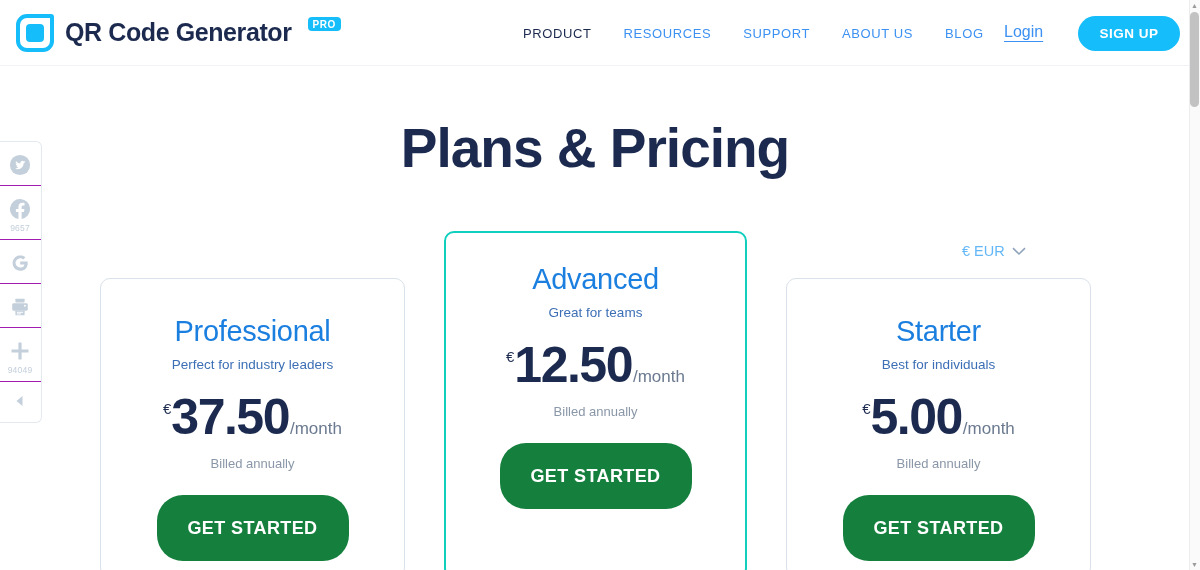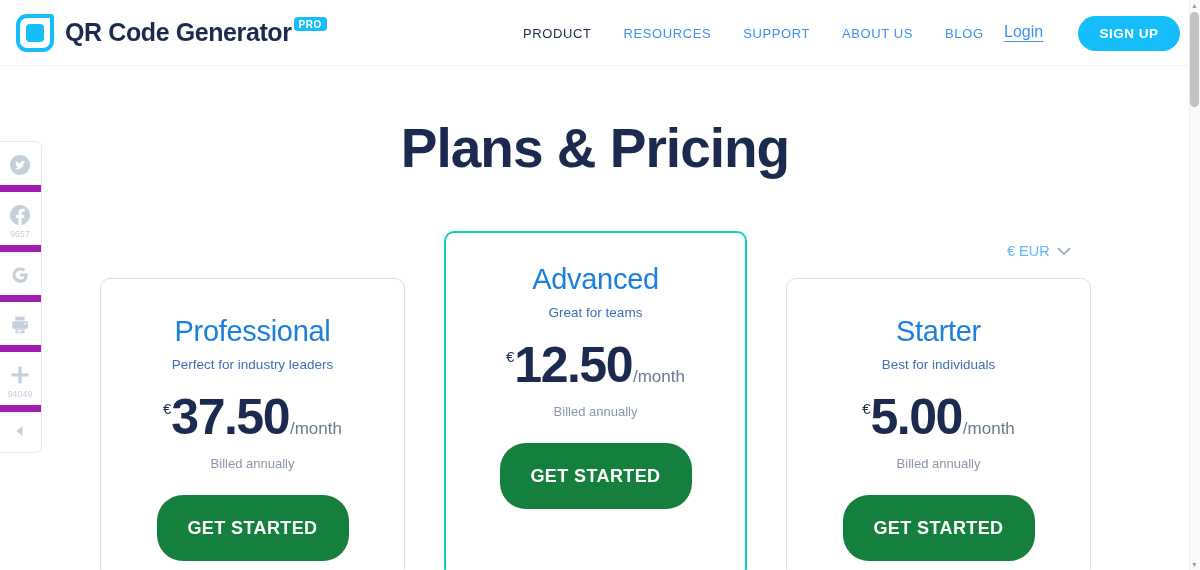--- a/index.html
+++ b/index.html
@@ -78,7 +78,7 @@
     border-radius: 4px;
     padding: 2px 5px 1px 5px;
     letter-spacing: 0.5px;
-    margin-left: 2px;
+    margin-left: 16px;
     position: relative;
     top: -4px;
   }

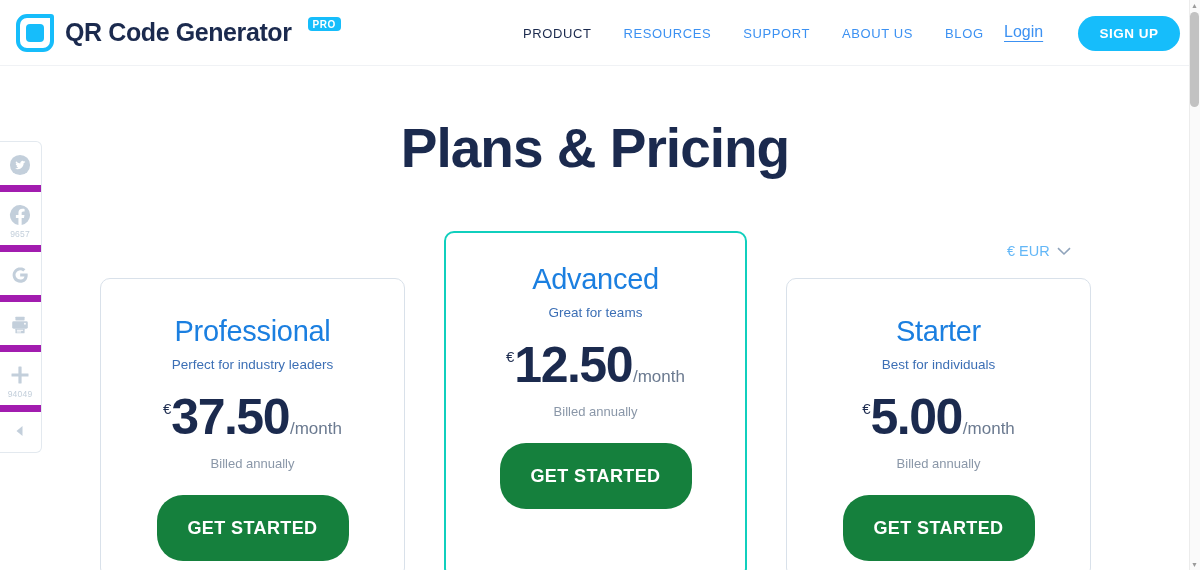--- a/index.html
+++ b/index.html
@@ -149,7 +149,7 @@
     flex-direction: column;
     align-items: center;
     padding: 10px 0 6px 0;
-    border-bottom: 7px solid #a21caf;
+    border-bottom: 1px solid #a21caf;
     cursor: pointer;
   }
   .social-item:last-child { border-bottom: none; }

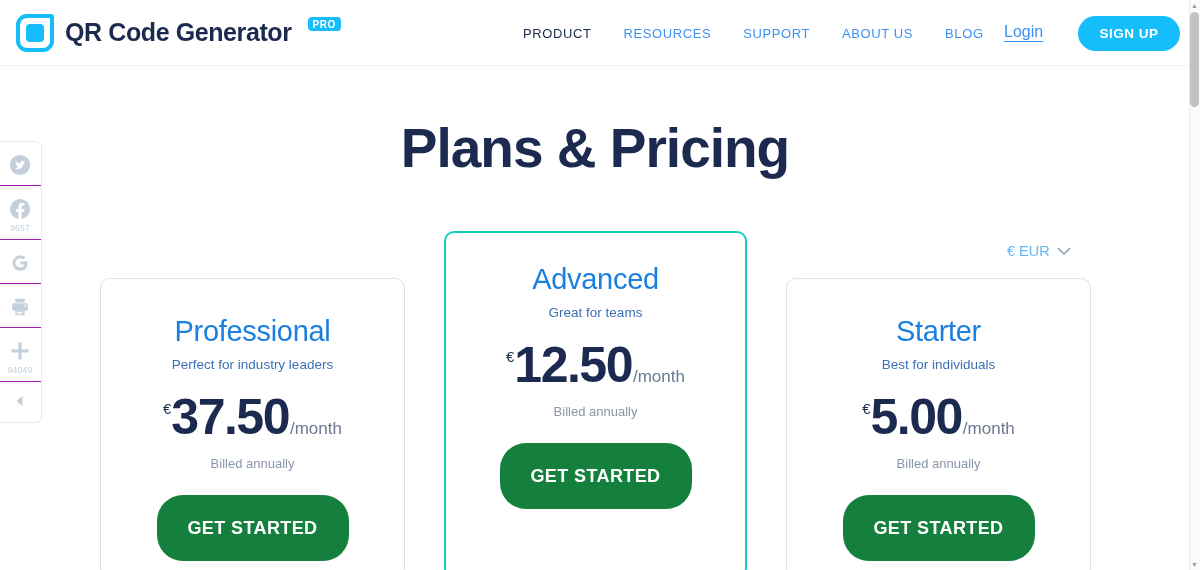--- a/index.html
+++ b/index.html
@@ -191,7 +191,7 @@
   
   .currency {
     position: absolute;
-    left: 1007px;
+    left: 962px;
     top: 243px;
     display: flex;
     align-items: center;

